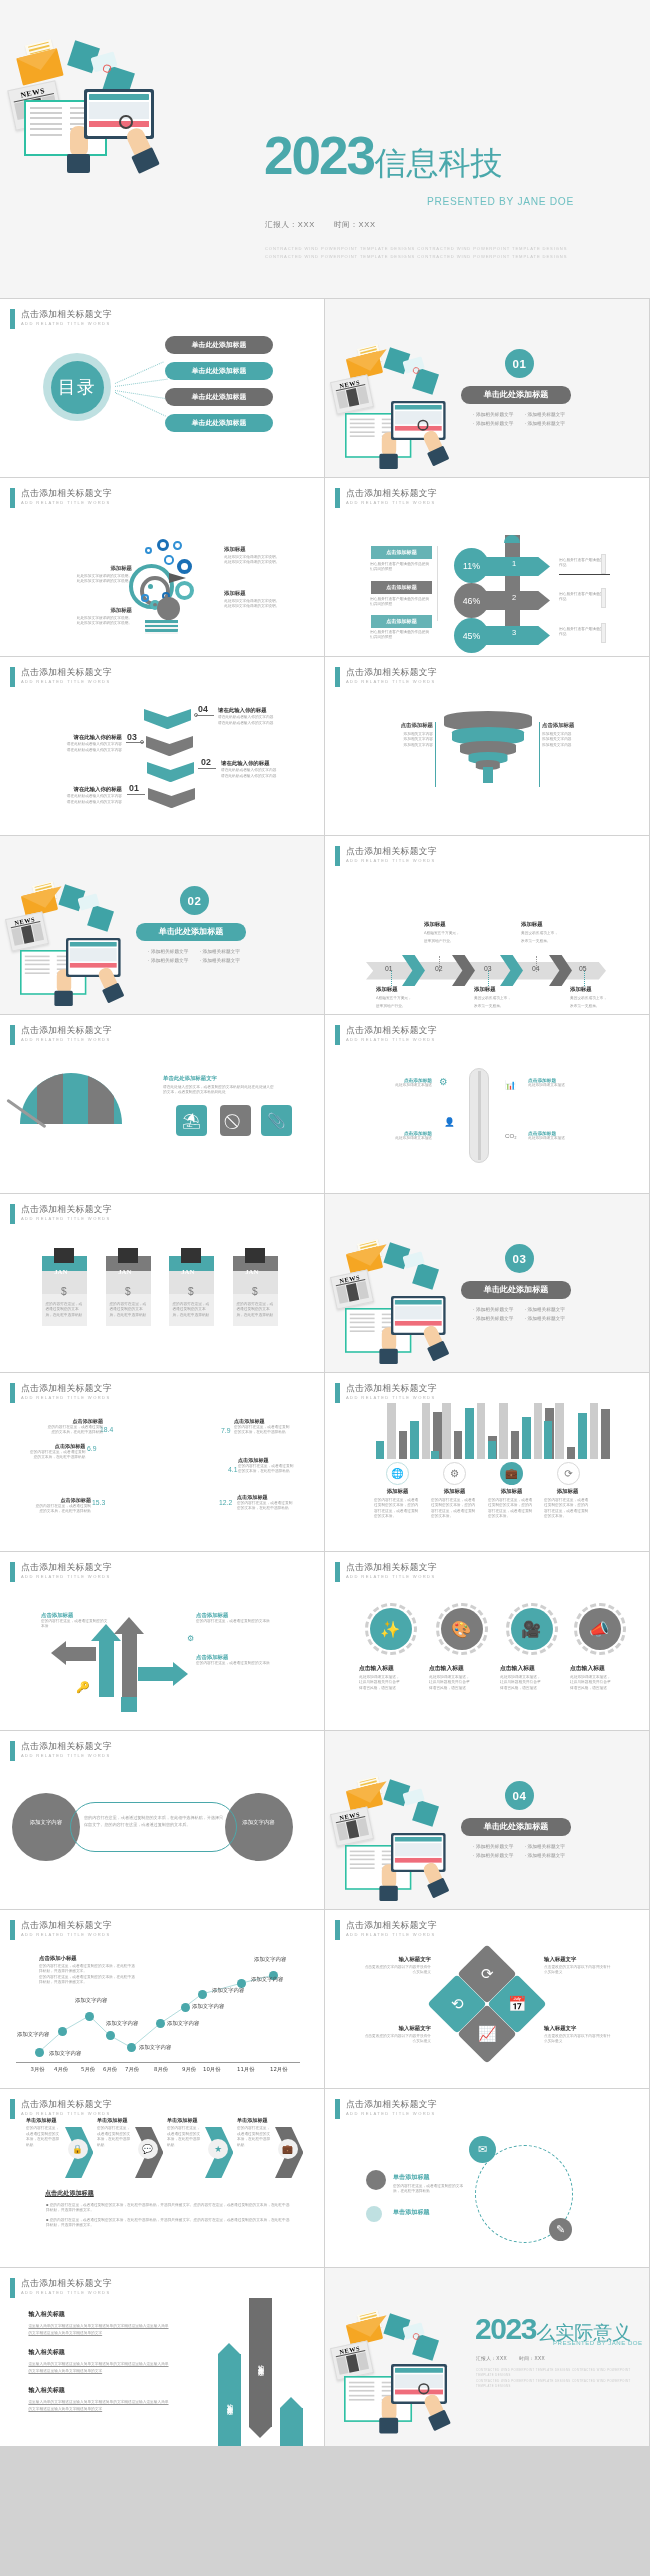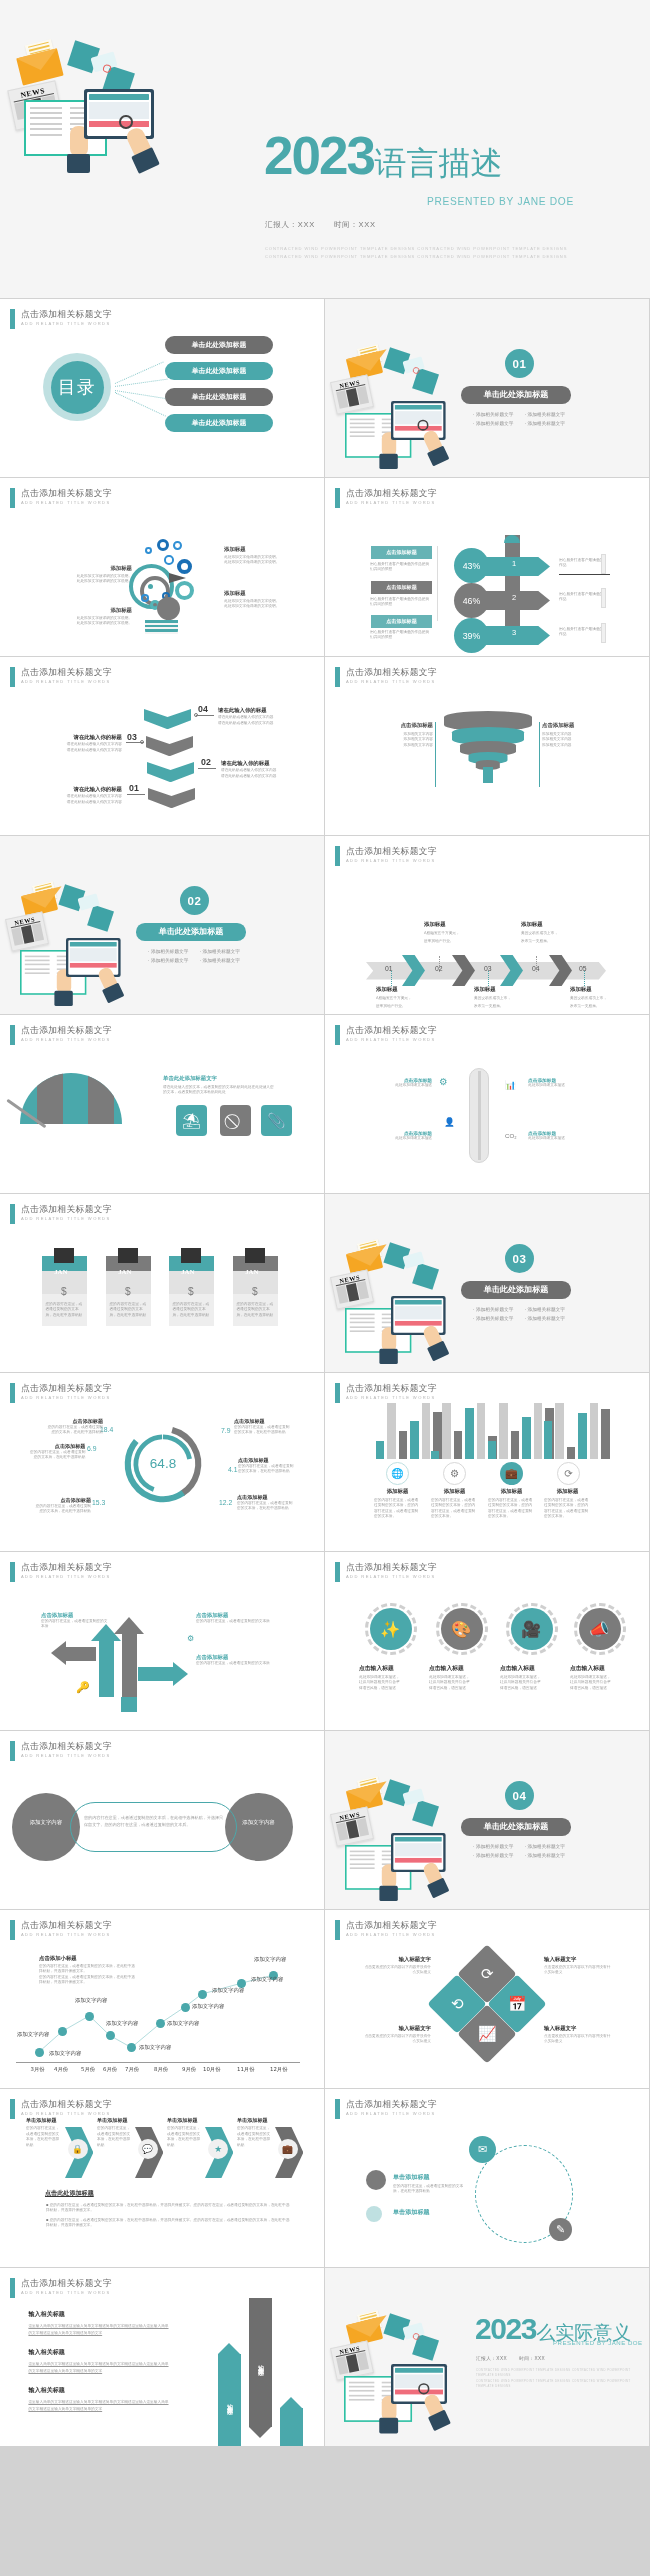--- a/index.html
+++ b/index.html
@@ -271,7 +271,7 @@
 
     <div class="cov-title">
       <div class="yr">2023</div>
-      <div class="cn">语言描述</div>
+      <div class="cn">信息科技</div>
     </div>
     <div class="cov-sub">PRESENTED BY JANE DOE</div>
     <div class="cov-meta">

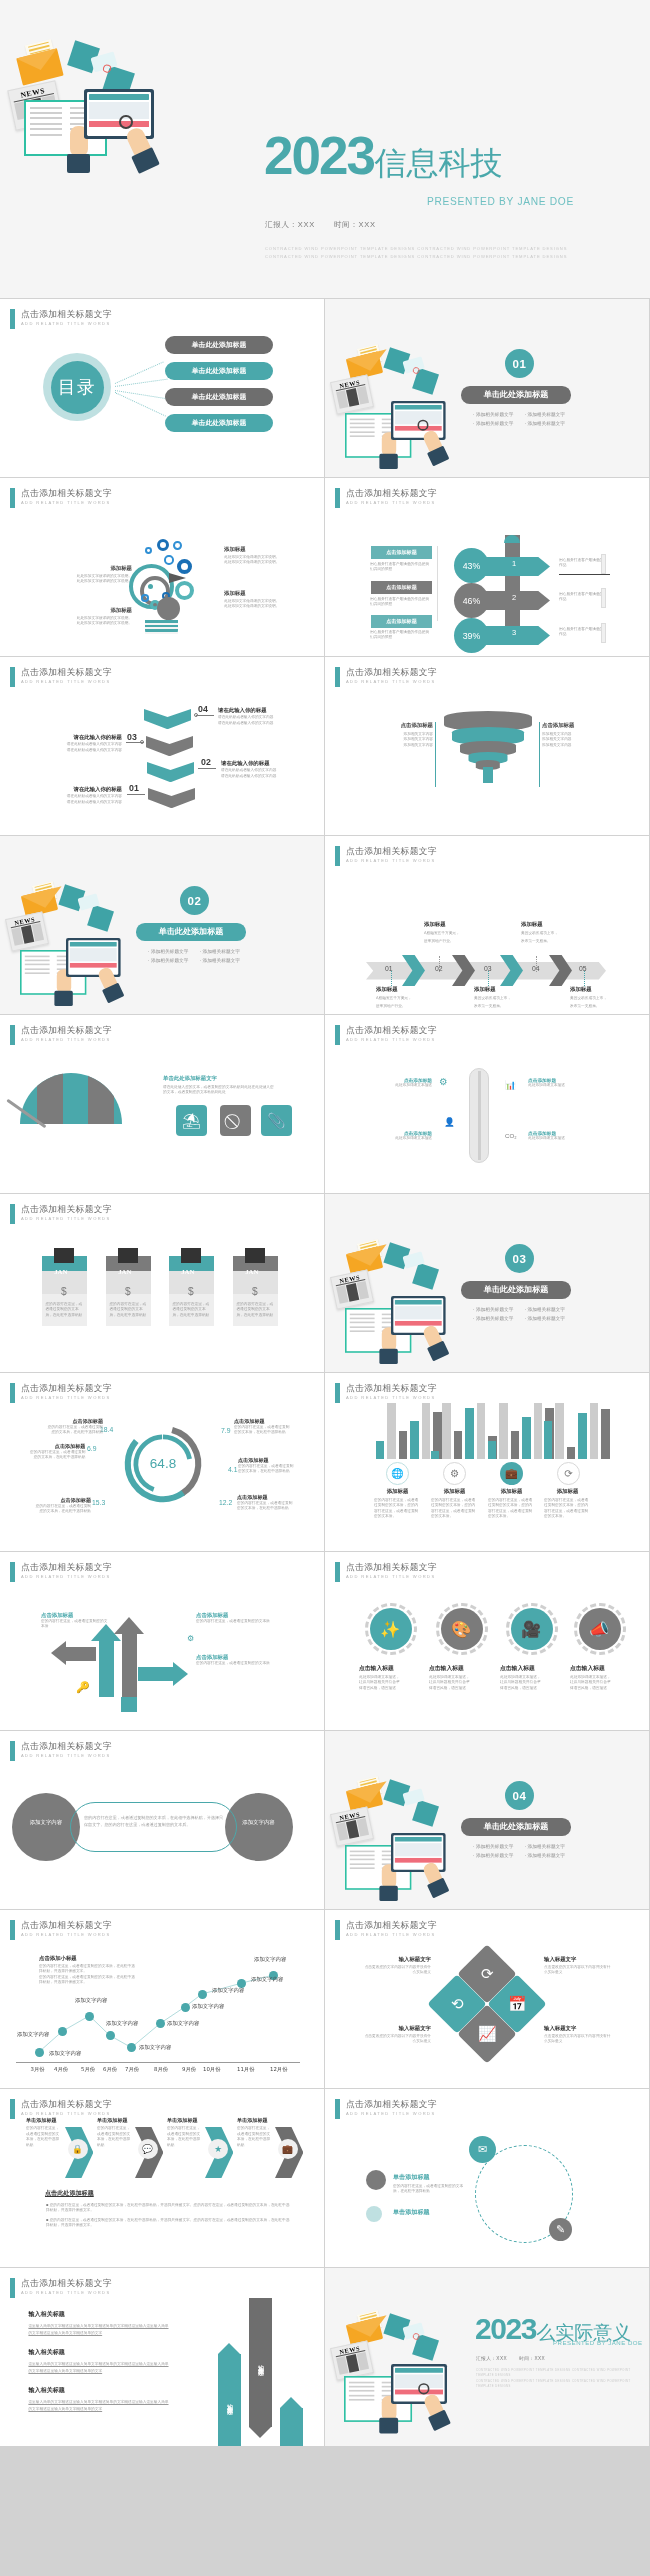--- a/index.html
+++ b/index.html
@@ -450,7 +450,7 @@
     <div style="position:absolute;left:179px;top:57px;width:16.3px;height:8.1px;border-radius:8.1px 8.1px 0 0;background:#4aa8ab;"></div>
     <div style="position:absolute;left:180px;top:155px;width:0;height:0;border-left:7.5px solid transparent;border-right:7.5px solid transparent;border-top:9.5px solid #7b7b7b;"></div>
 
-    <div class="pct" style="left:129px;top:70px;background:#4aa8ab;">43%</div>
+    <div class="pct" style="left:129px;top:70px;background:#4aa8ab;">11%</div>
     <div class="arrowbar" style="left:160px;top:79px;width:65px;">
       <div class="bdy" style="background:#4aa8ab;clip-path:polygon(0 0,82% 0,100% 50%,82% 100%,0 100%);"></div>
         </div>

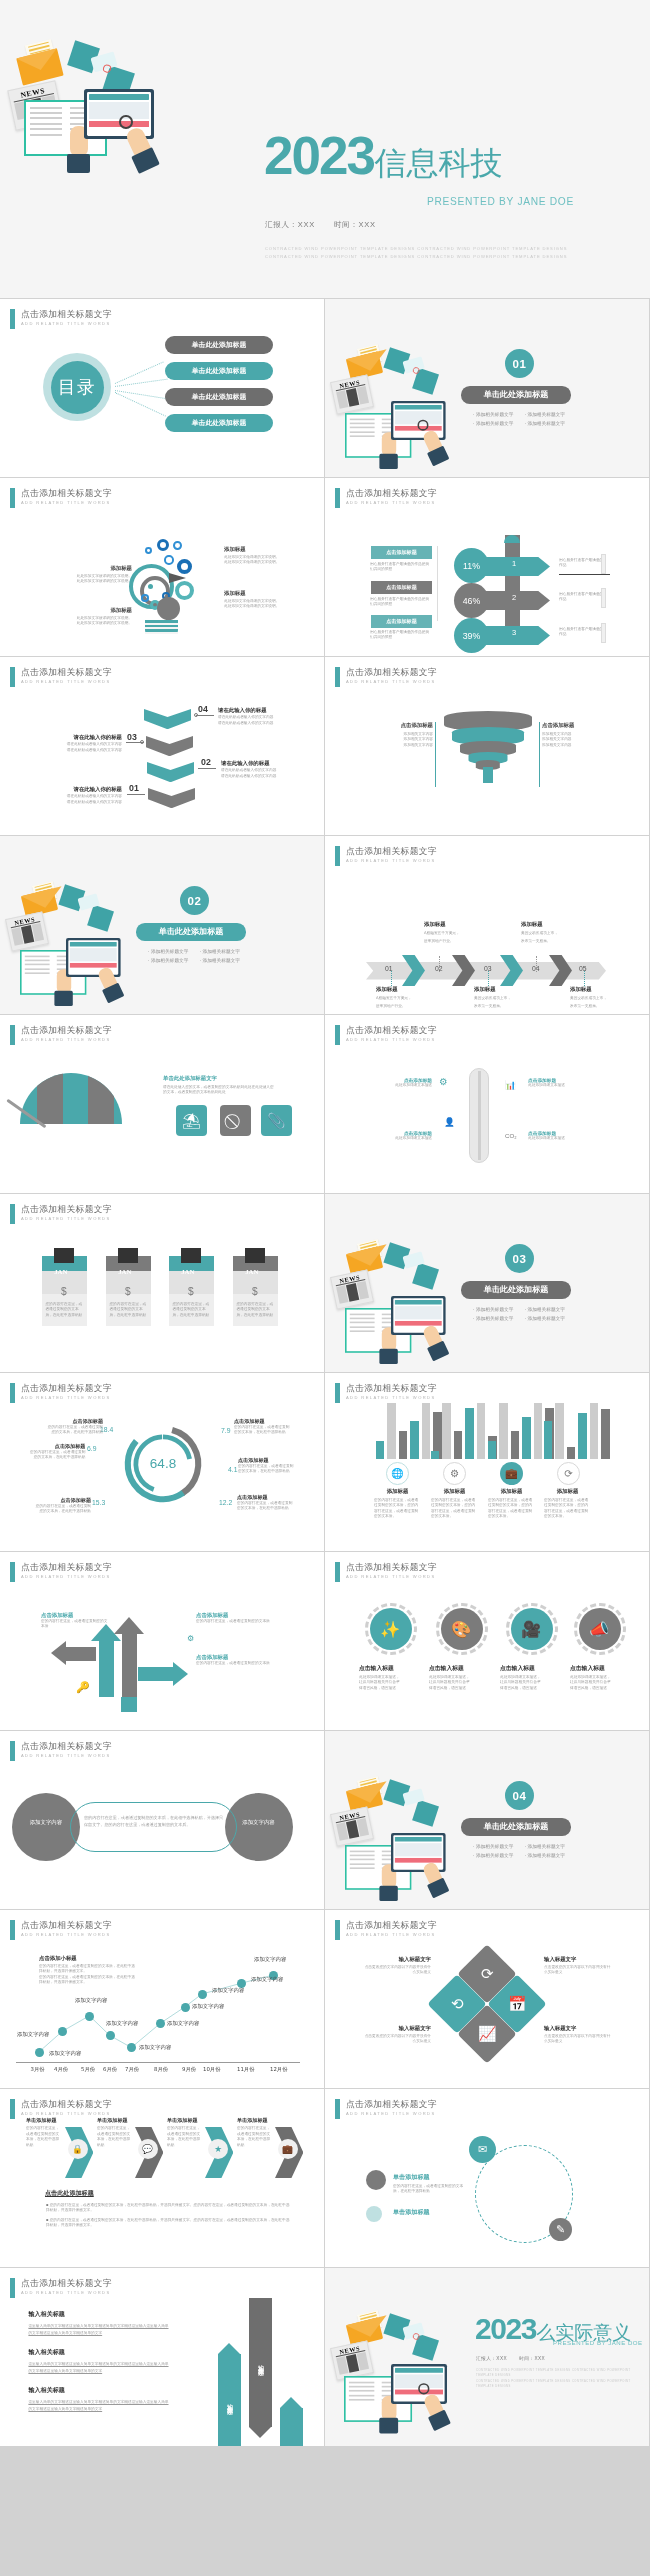--- a/index.html
+++ b/index.html
@@ -467,7 +467,7 @@
     <div class="note" style="position:absolute;left:234px;top:114px;width:46px;">用心服务打造客户最满意的作品</div>
     <div style="position:absolute;left:276px;top:110px;width:5.4px;height:20.3px;background:#f0f0f0;border:0.7px solid #dcdcdc;"></div>
 
-    <div class="pct" style="left:129px;top:140px;background:#4aa8ab;">39%</div>
+    <div class="pct" style="left:129px;top:140px;background:#4aa8ab;">45%</div>
     <div class="arrowbar" style="left:160px;top:148px;width:65px;">
       <div class="bdy" style="background:#4aa8ab;clip-path:polygon(0 0,82% 0,100% 50%,82% 100%,0 100%);"></div>
         </div>

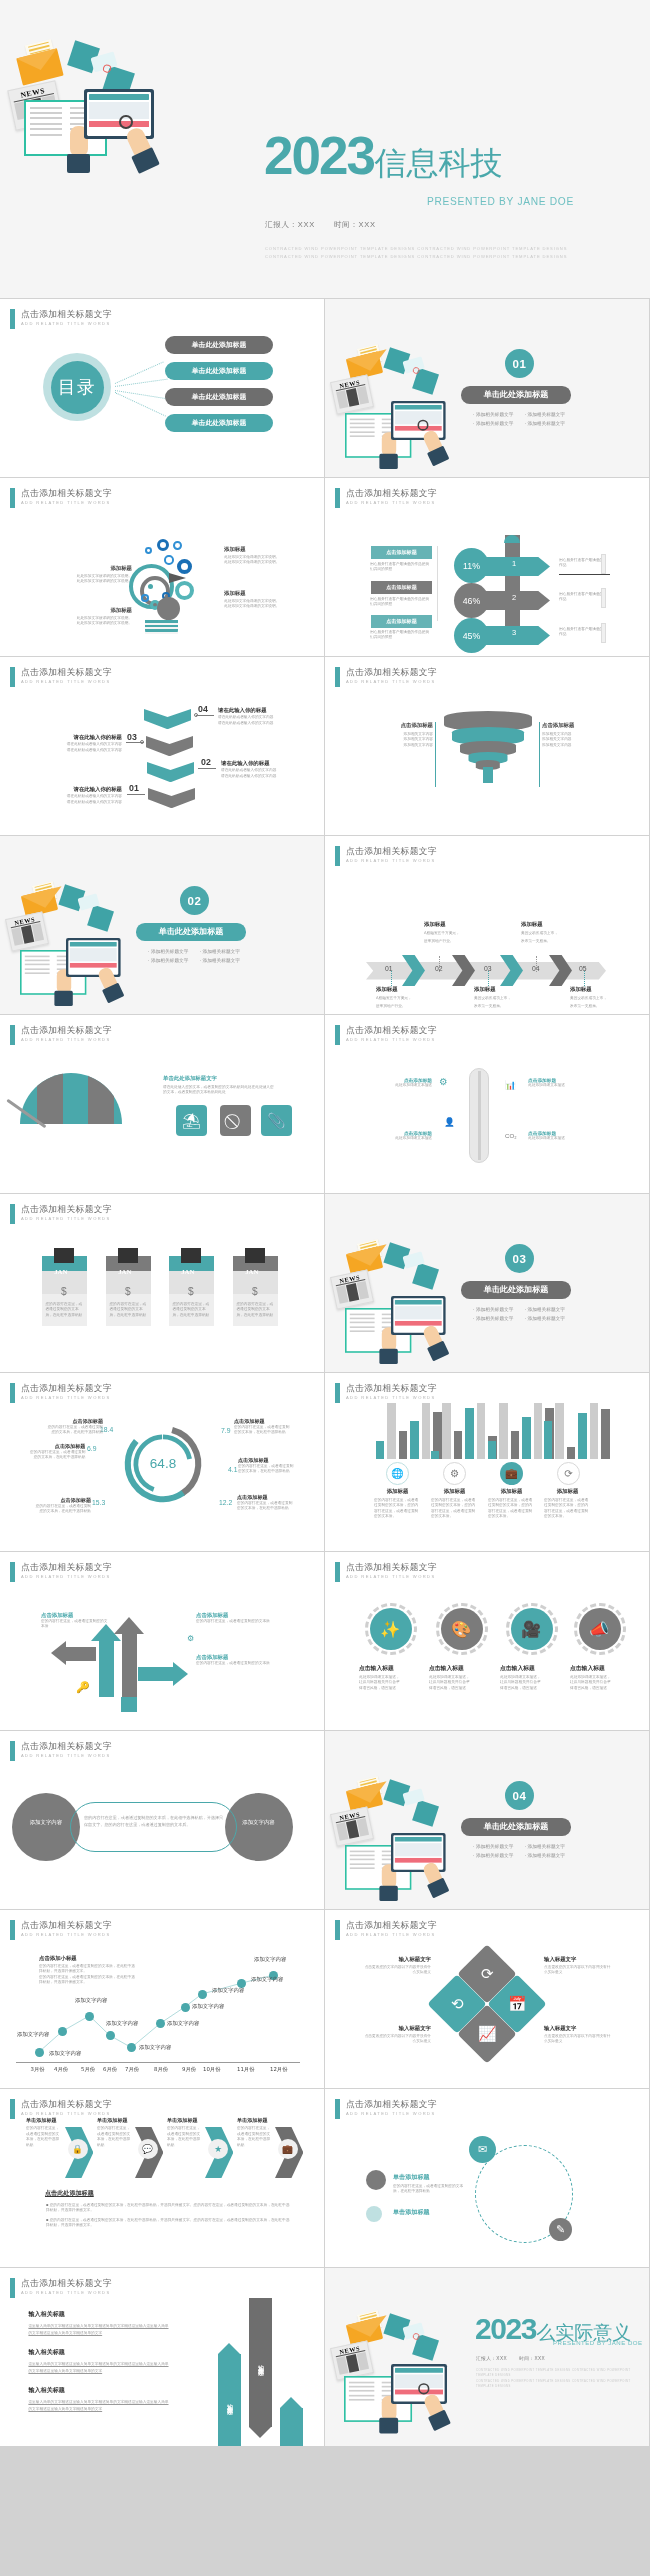--- a/index.html
+++ b/index.html
@@ -880,15 +880,6 @@
            <div class="t2">ADD RELATED TITLE WORDS</div>
           </div>
         </div>
-    <div class="donut">
-      <svg width="84" height="84" viewBox="0 0 124 124">
-        <circle cx="62" cy="62" r="52" fill="none" stroke="#7b7b7b" stroke-width="9" stroke-dasharray="120 207" transform="rotate(-75 62 62)"></circle>
-        <circle cx="62" cy="62" r="52" fill="none" stroke="#4aa8ab" stroke-width="9" stroke-dasharray="150 177" transform="rotate(55 62 62)"></circle>
-        <circle cx="62" cy="62" r="40" fill="none" stroke="#4aa8ab" stroke-width="7" stroke-dasharray="110 141" transform="rotate(110 62 62)"></circle>
-        <circle cx="62" cy="62" r="40" fill="none" stroke="#4aa8ab" stroke-width="7" stroke-dasharray="55 196" transform="rotate(-90 62 62)"></circle>
-      </svg>
-      <div class="donut-val">64.8</div>
-    </div>
     <div class="leadnum" style="left:100px;top:53px;">18.4</div>
     <div style="position:absolute;left:38px;top:45px;width:65px;text-align:right;">
       <div class="tt" style="font-size:5.1px;color:#333;">点击添加标题</div>

